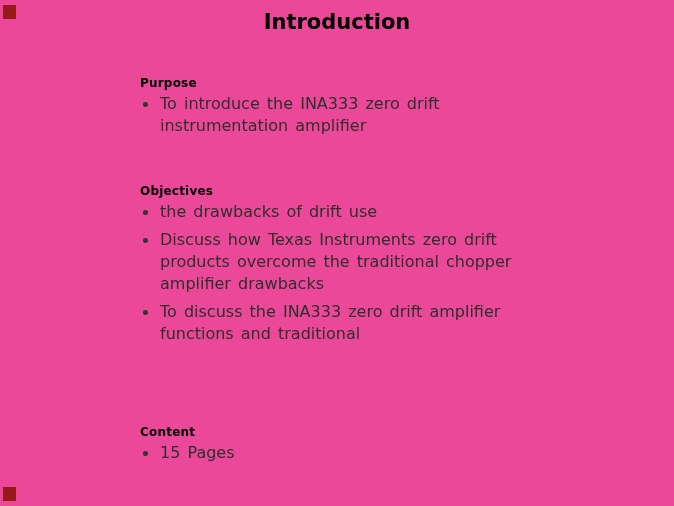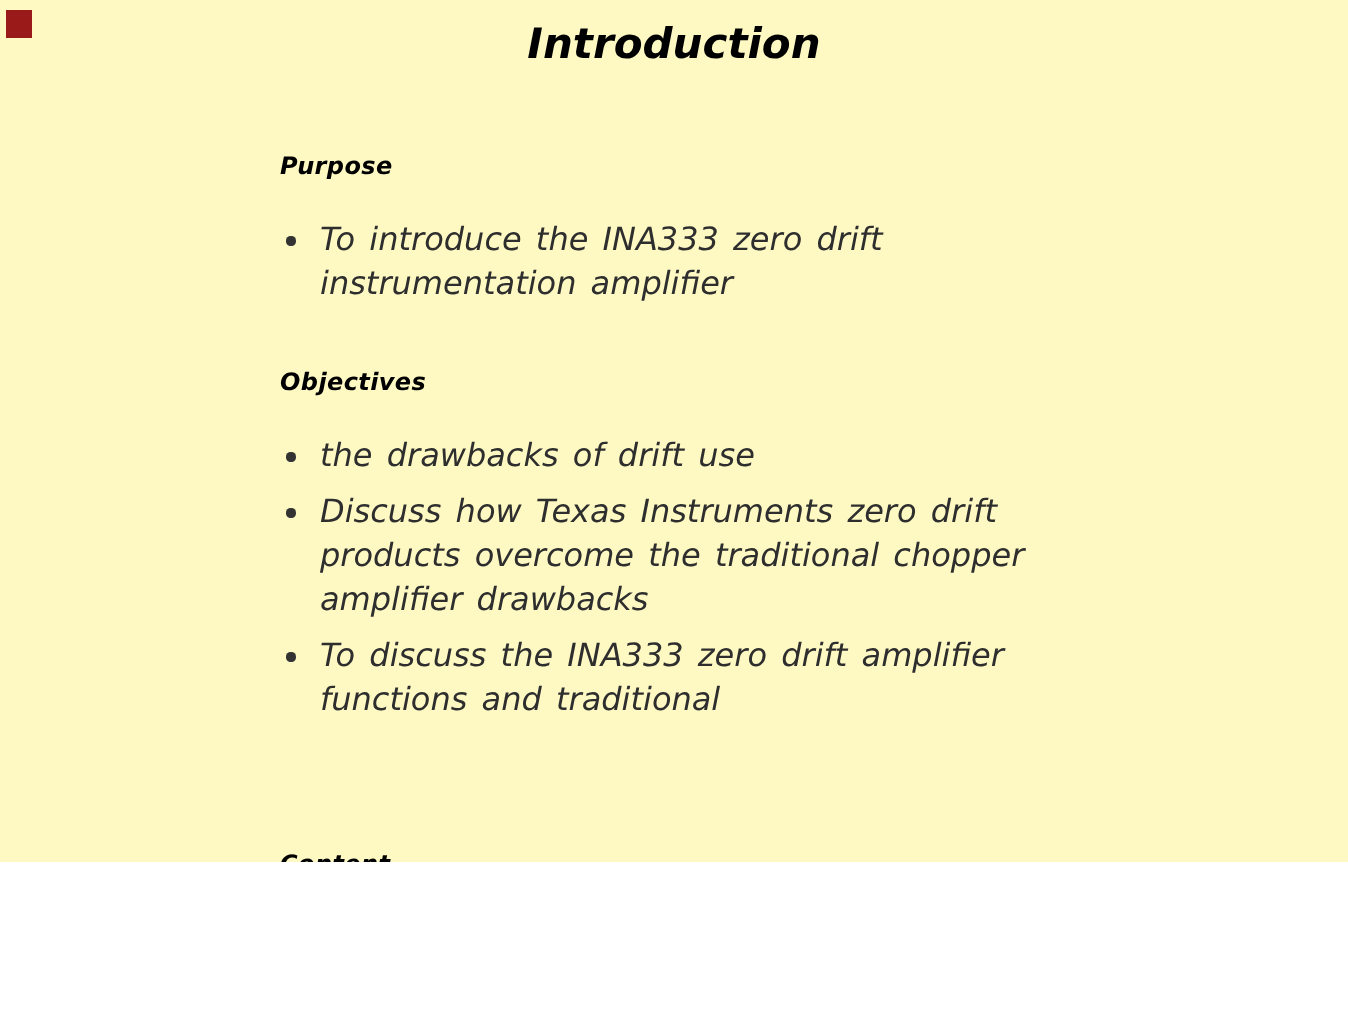--- a/index.html
+++ b/index.html
@@ -5,12 +5,11 @@
   html,body{margin:0;padding:0;background:#ffffff;}
   .slide{
     position:relative;
-    width:674px;height:431px;
-    background:#fef9c3;
+    width:674px;height:506px;
+    background:#ec4899;
     font-family:"DejaVu Sans","Liberation Sans",sans-serif;
     color:#2e2e2e;
     overflow:hidden;
-    font-style:italic;
   }
   .corner-mark{
     position:absolute;

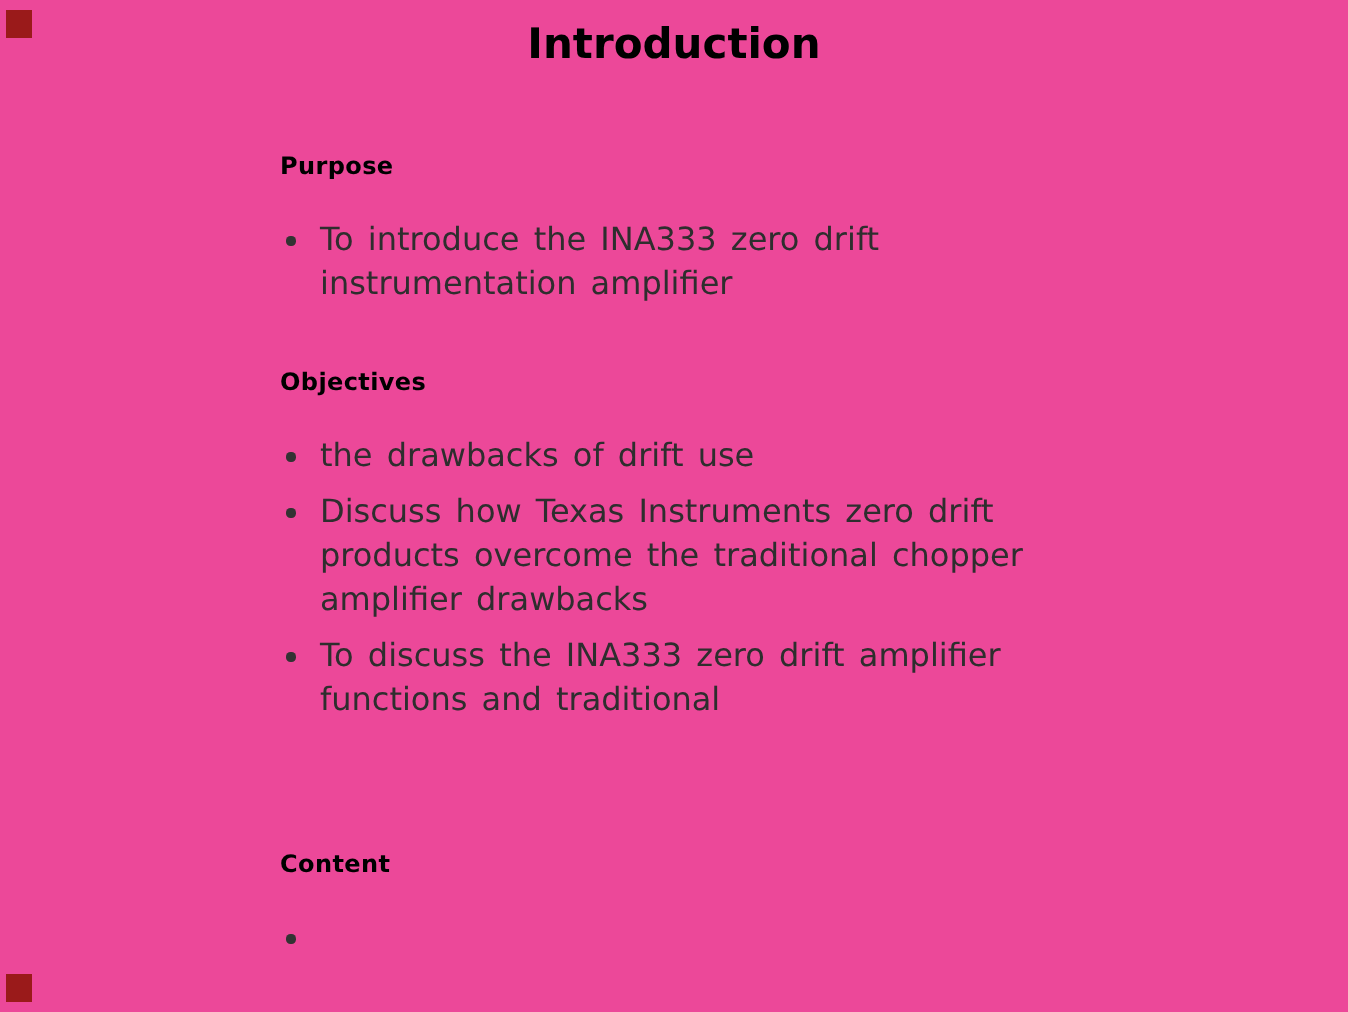--- a/index.html
+++ b/index.html
@@ -45,7 +45,7 @@
     line-height:20px;
     letter-spacing:0.2px;
   }
-  .bullets{margin-top:16px;}
+  .bullets{margin-top:0;}
   .bullet{
     display:flex;
     align-items:flex-start;

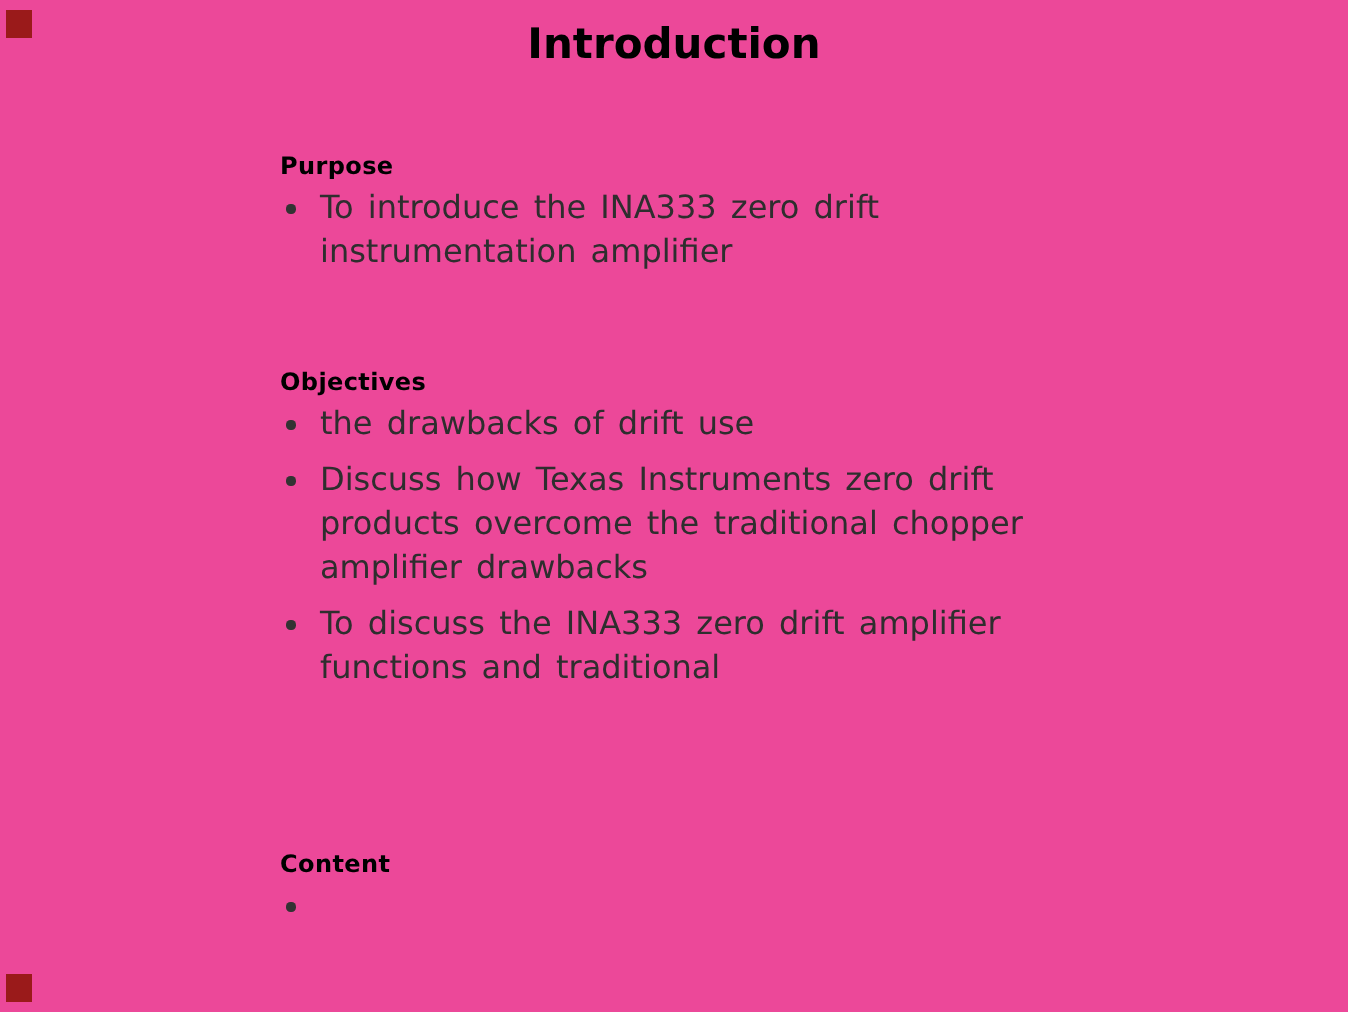--- a/index.html
+++ b/index.html
@@ -129,6 +129,9 @@
     <div class="bullets">
       <div class="bullet">
         <span class="bullet-marker"></span>
+        <div class="bullet-lines">
+          <div class="line">15 Pages</div>
+        </div>
       </div>
     </div>
   </div>

